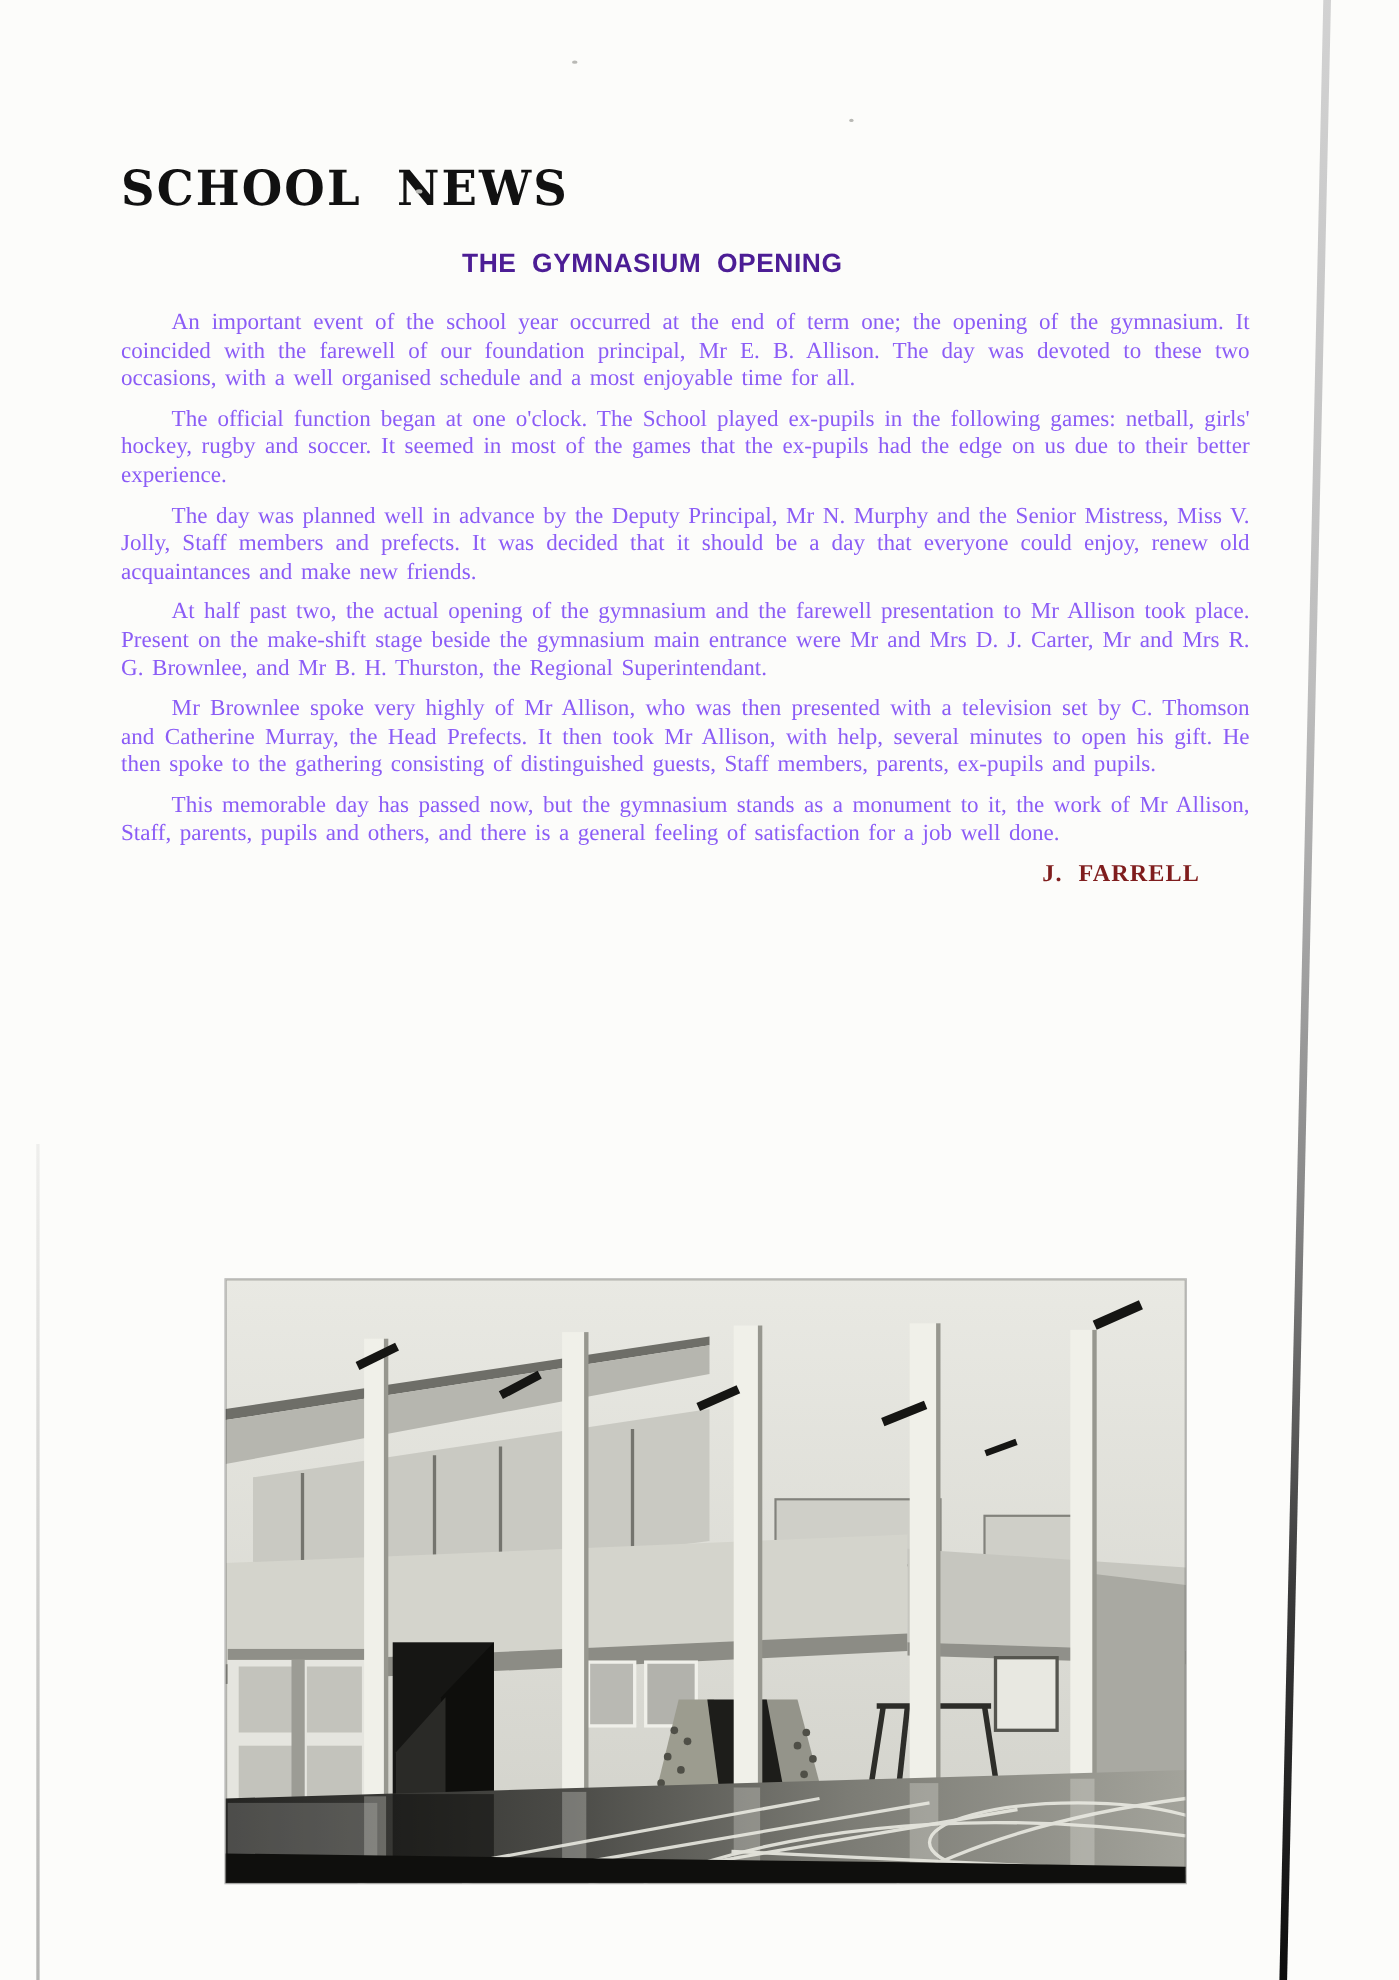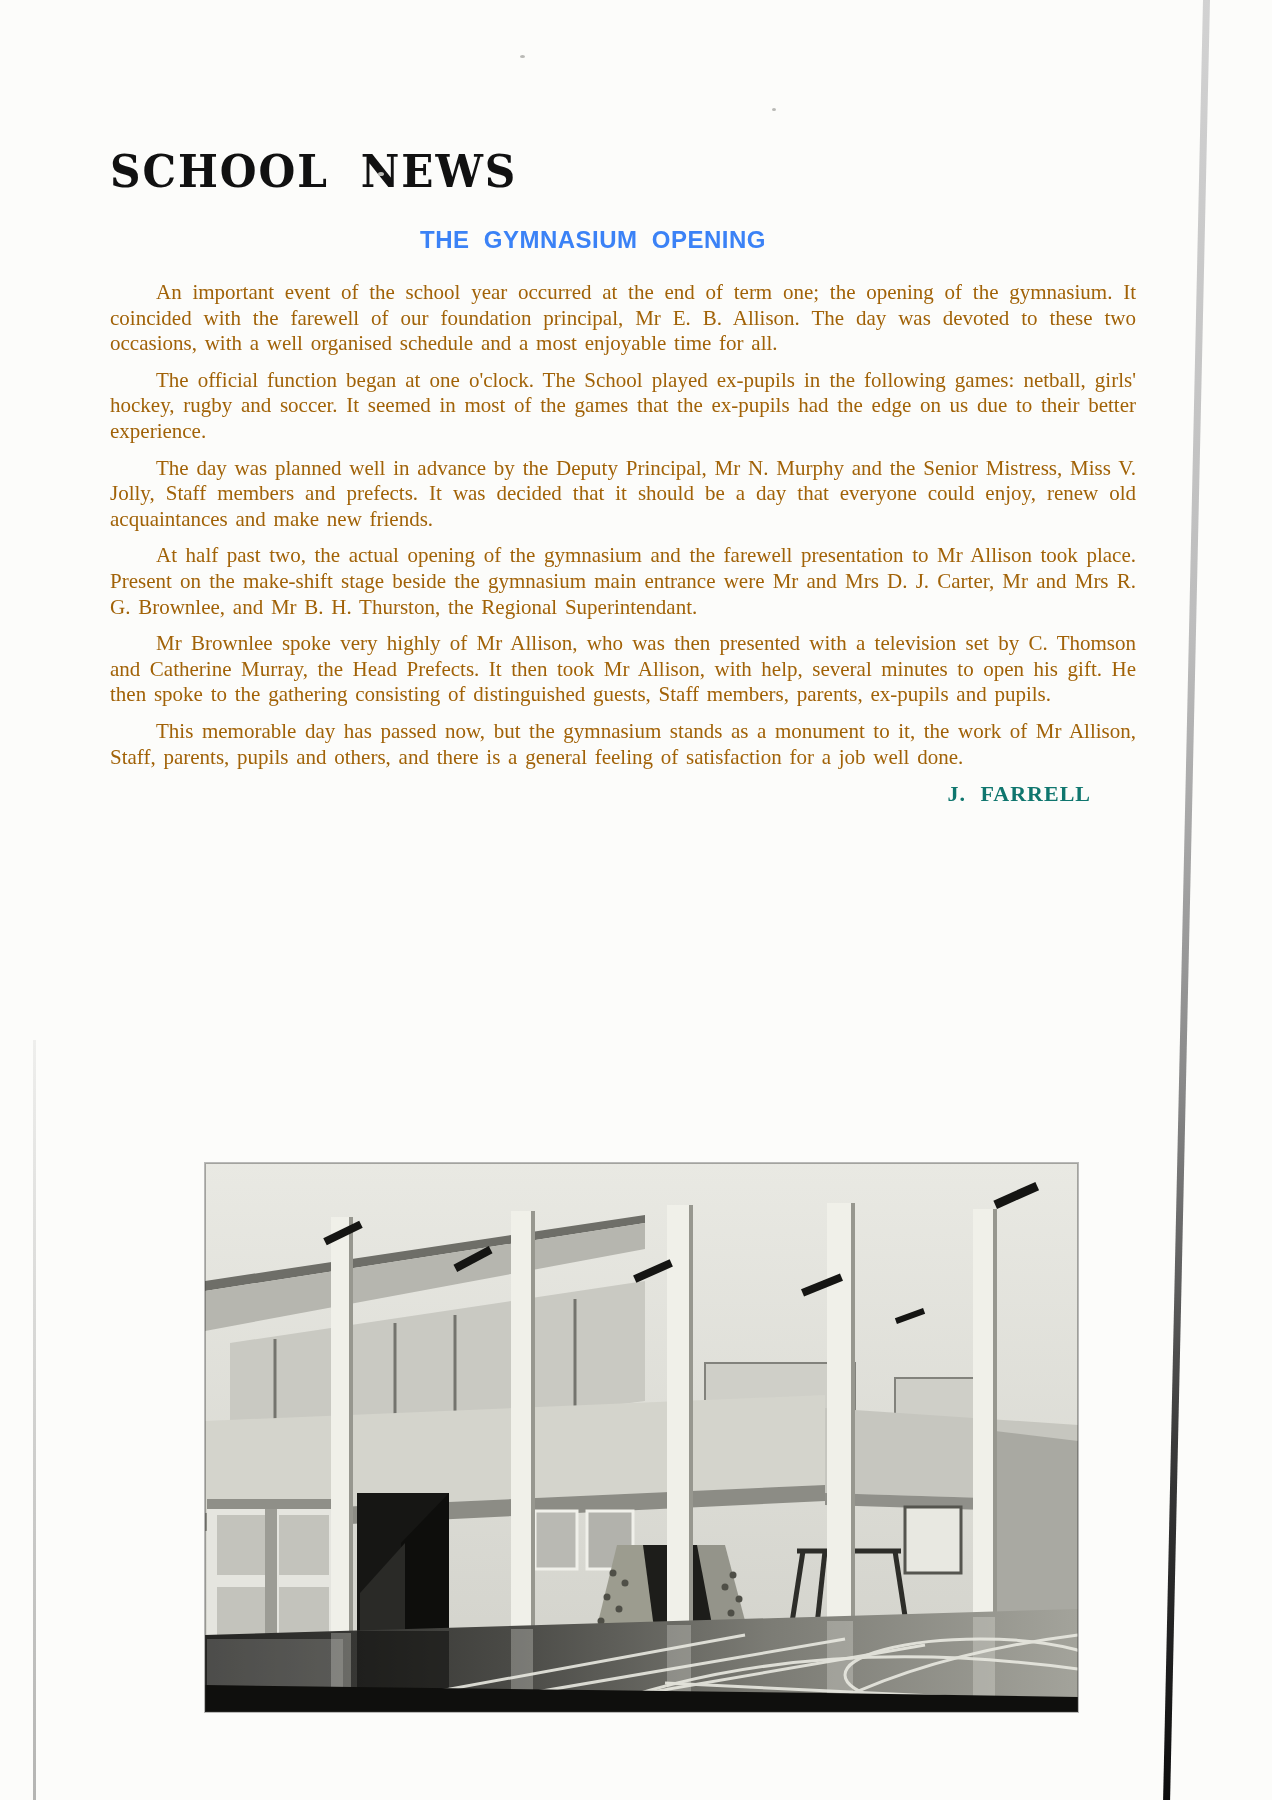--- a/index.html
+++ b/index.html
@@ -34,7 +34,7 @@
     letter-spacing:0.5px;
     word-spacing:7px;
     text-align:center;
-    color:#3b82f6;
+    color:#4c1d95;
     margin:0 60px 26px 0;
   }
   .article-body p {

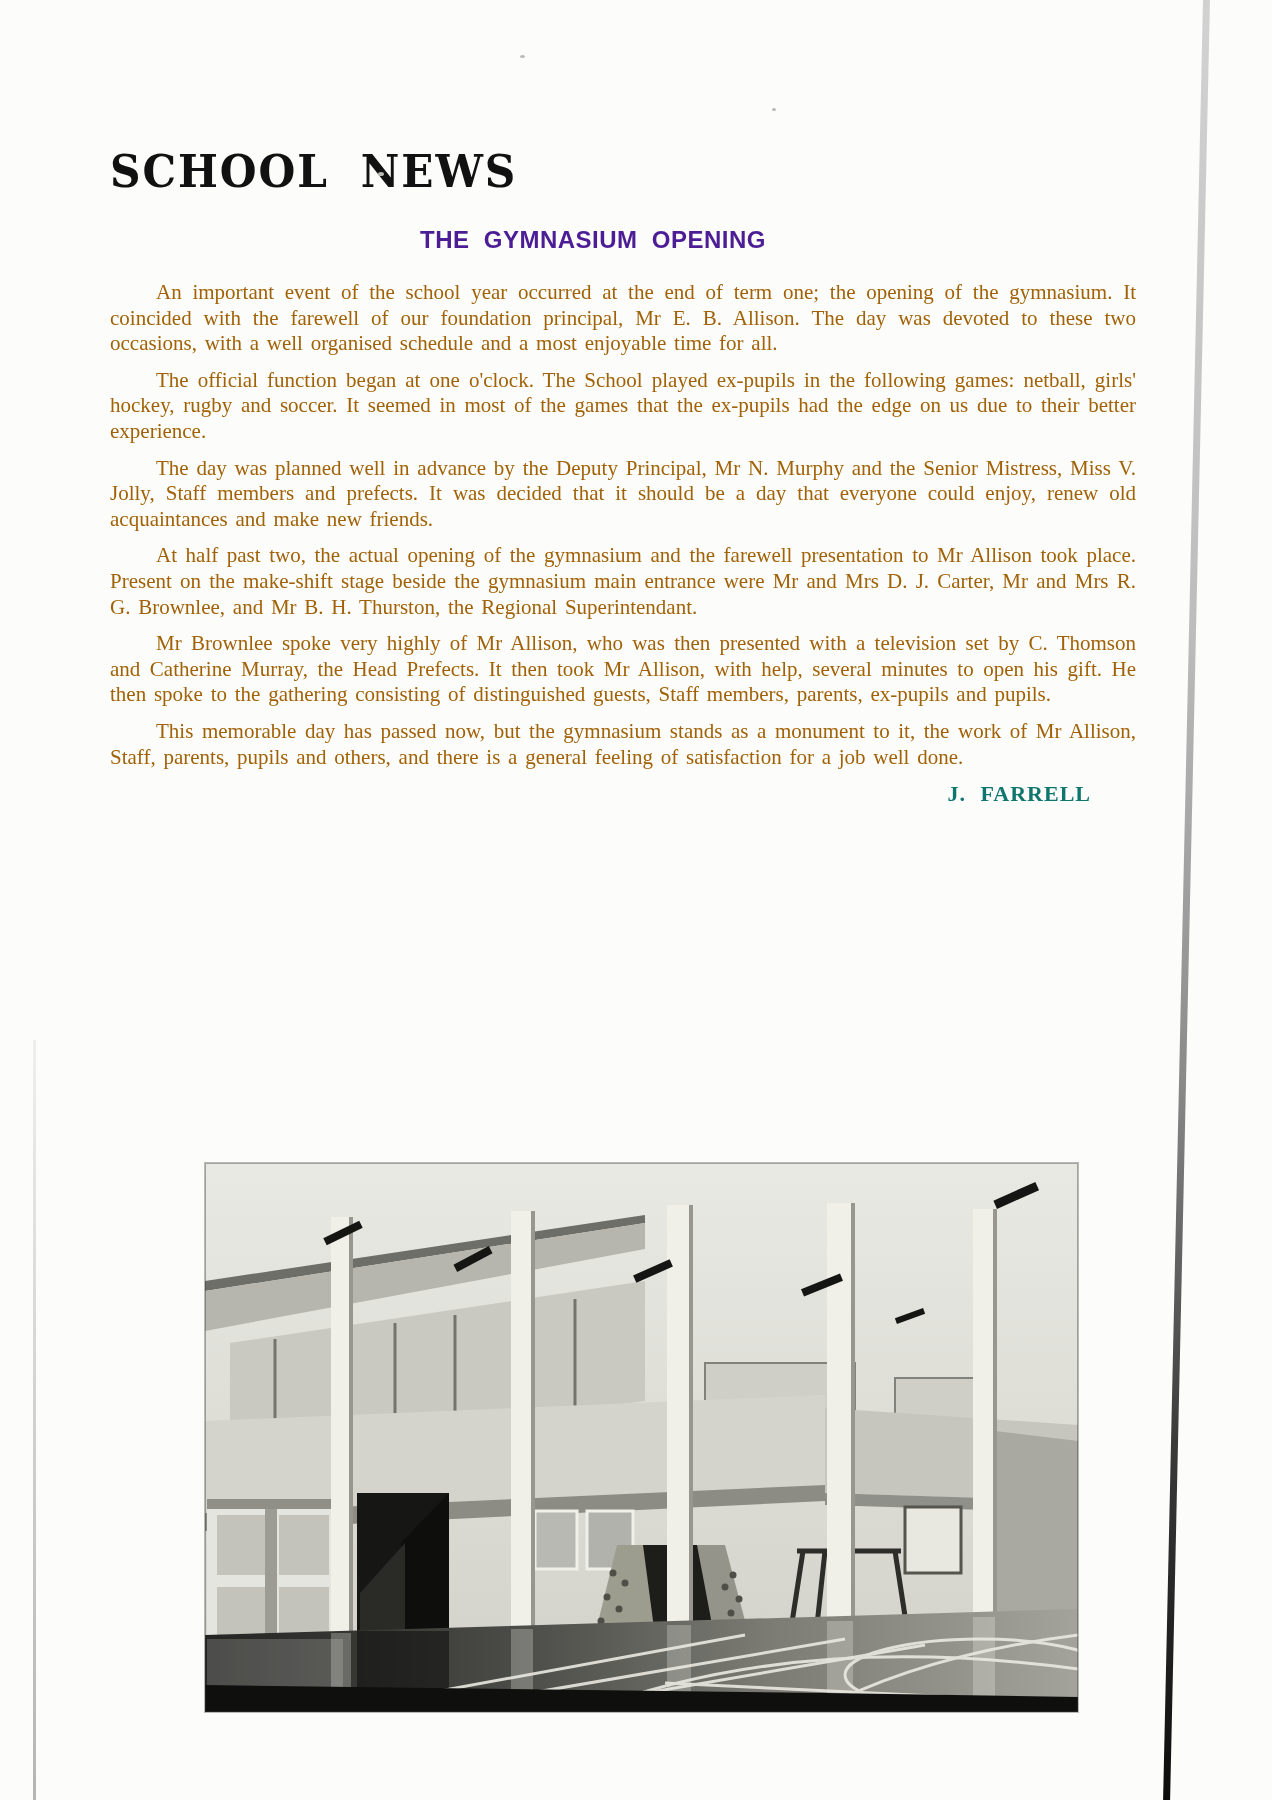--- a/index.html
+++ b/index.html
@@ -44,7 +44,7 @@
     font-size:21px;
     line-height:25.6px;
     word-spacing:2.5px;
-    color:#a16207;
+    color:#8b5cf6;
   }
   .article-byline {
     text-align:right;

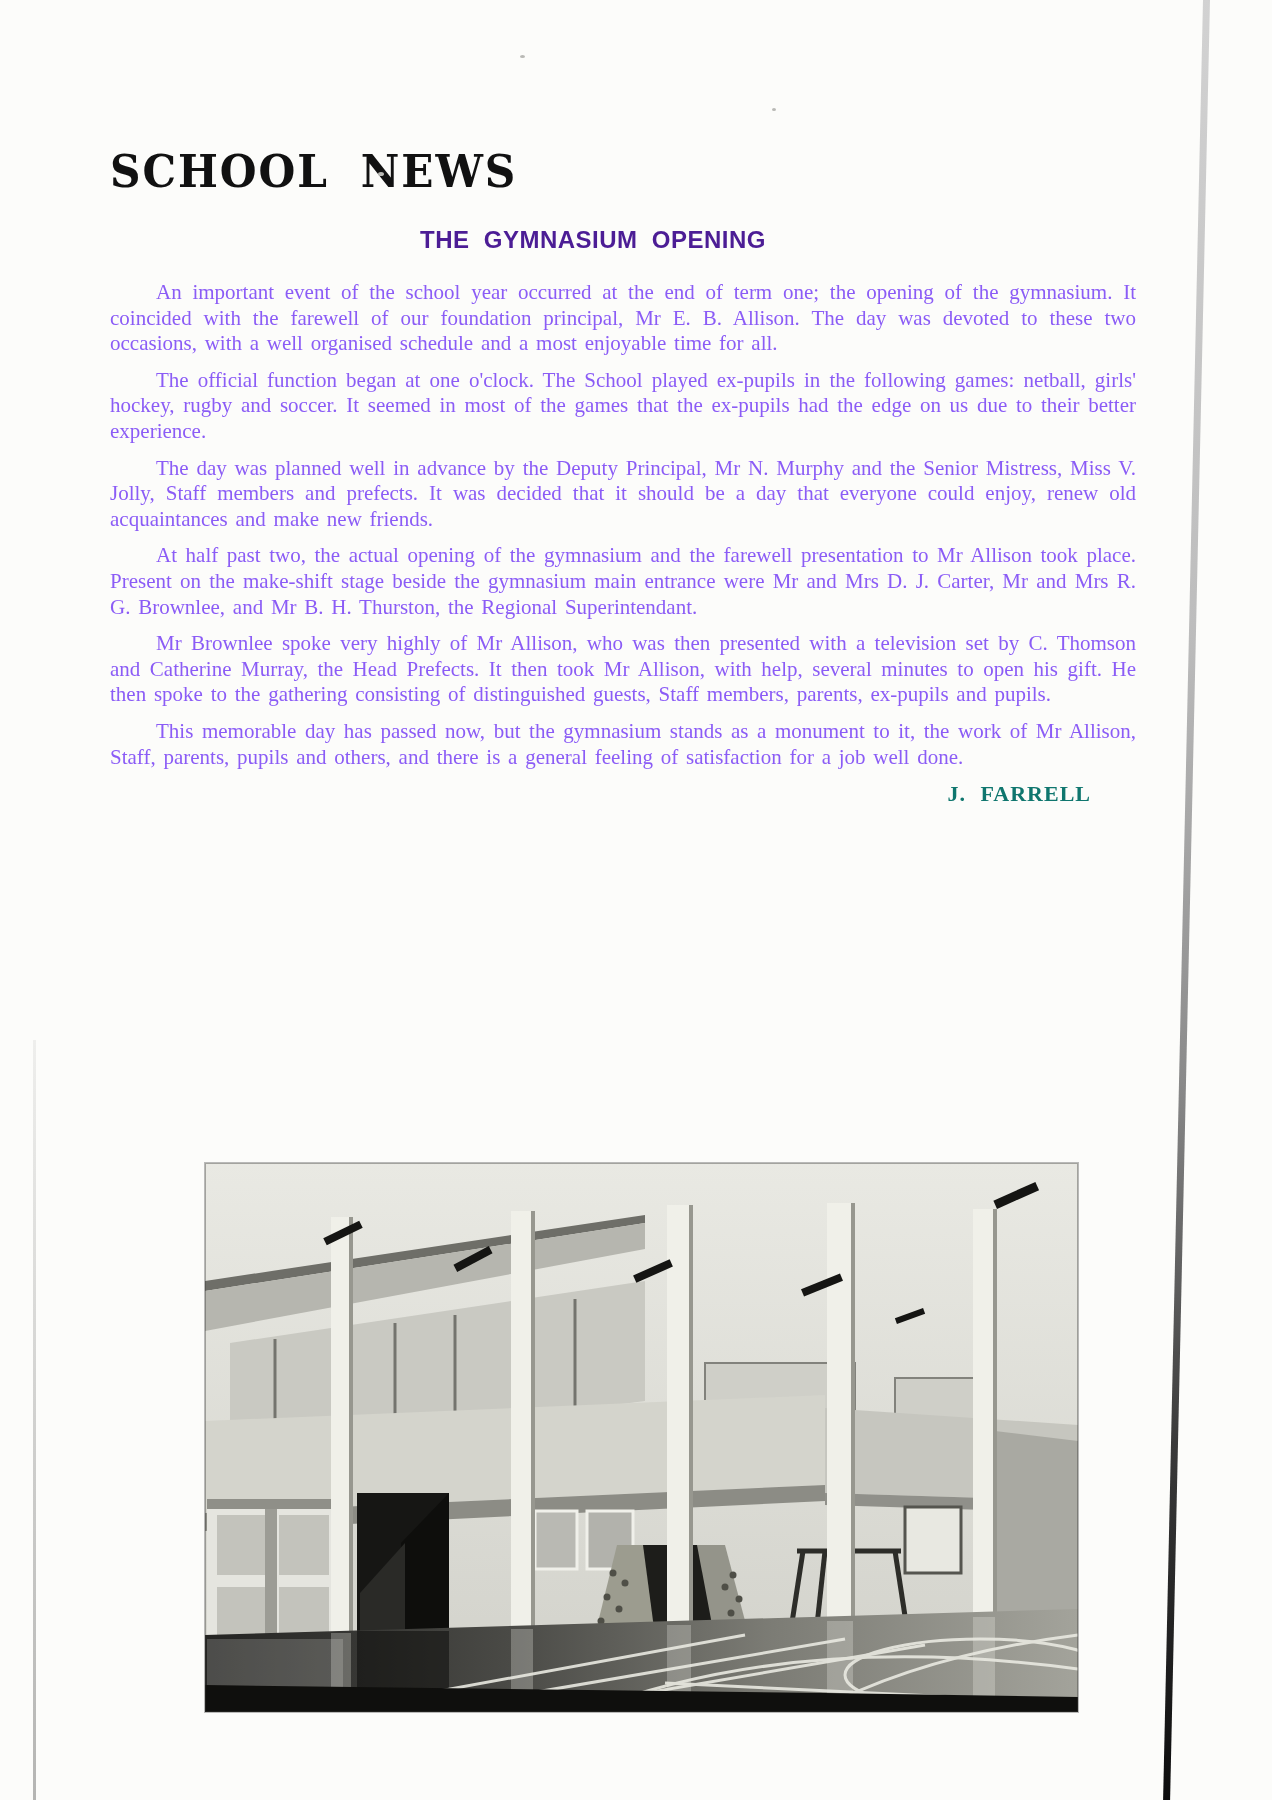--- a/index.html
+++ b/index.html
@@ -54,7 +54,7 @@
     letter-spacing:1px;
     word-spacing:8px;
     margin-top:4px;
-    color:#0f766e;
+    color:#7f1d1d;
   }
   .photo-frame {
     position:absolute; left:205px; top:1163px;

